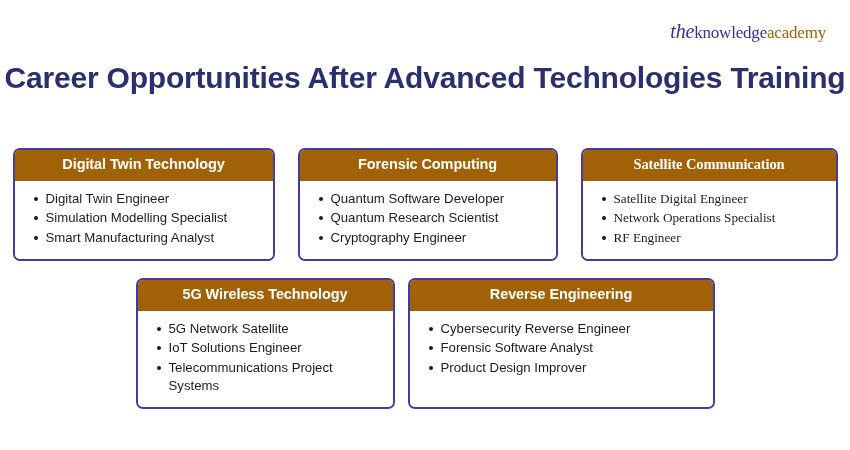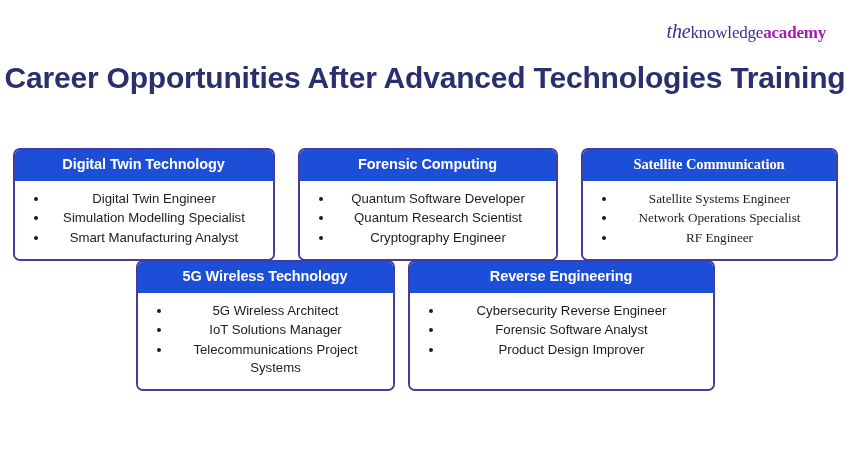--- a/index.html
+++ b/index.html
@@ -43,8 +43,8 @@
     text-align: right;
   }
   .brand .academy {
-    color: #a21caf;
-    font-weight: bold;
+    color: #a16207;
+    font-weight: normal;
   }
 
   

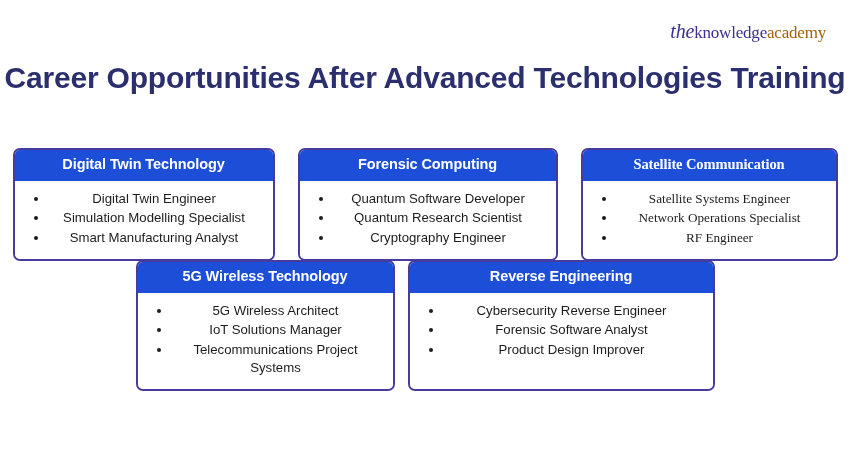--- a/index.html
+++ b/index.html
@@ -89,7 +89,7 @@
   .card-w5 { width: 307px; }
 
   .card-header {
-    background: #1d4ed8;
+    background: #a16207;
     color: #ffffff;
     font-size: 14.5px;
     font-weight: bold;

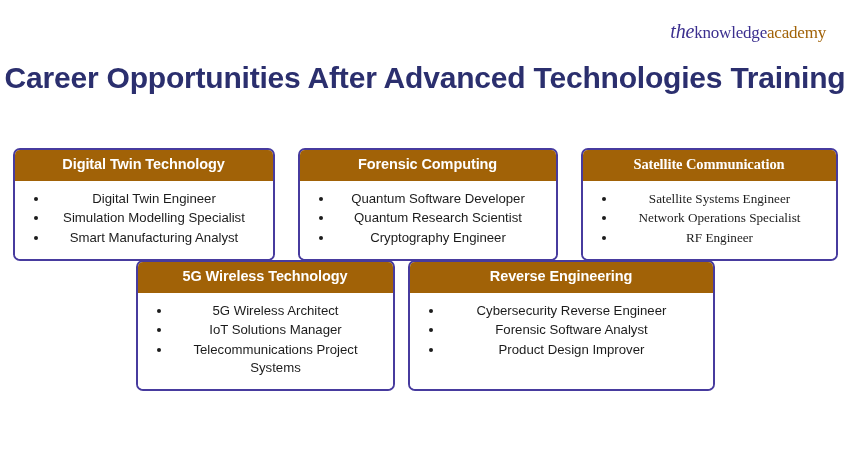--- a/index.html
+++ b/index.html
@@ -117,7 +117,6 @@
     line-height: 1.39;
     padding-left: 0;
     margin-bottom: 1px;
-    text-align: center;
   }
   .card-body li::before {
     content: "";

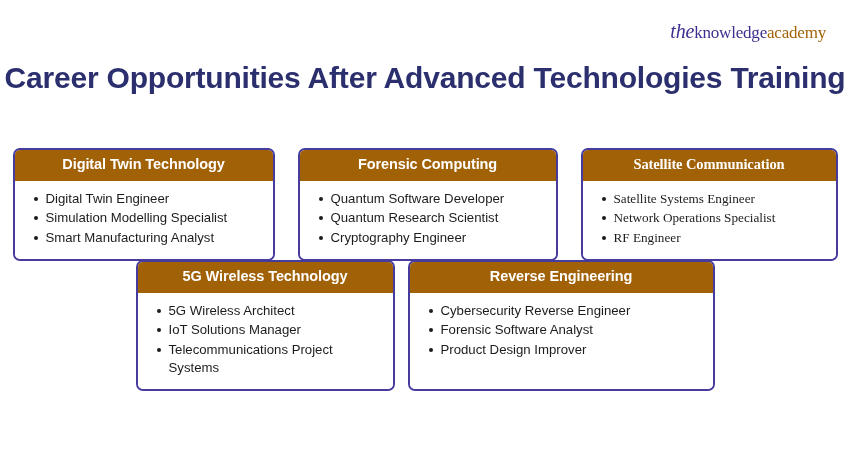--- a/index.html
+++ b/index.html
@@ -168,7 +168,7 @@
       <div class="card-header">Satellite Communication</div>
       <div class="card-body">
         <ul>
-          <li>Satellite Systems Engineer</li>
+          <li>Satellite Digital Engineer</li>
           <li>Network Operations Specialist</li>
           <li>RF Engineer</li>
         </ul>

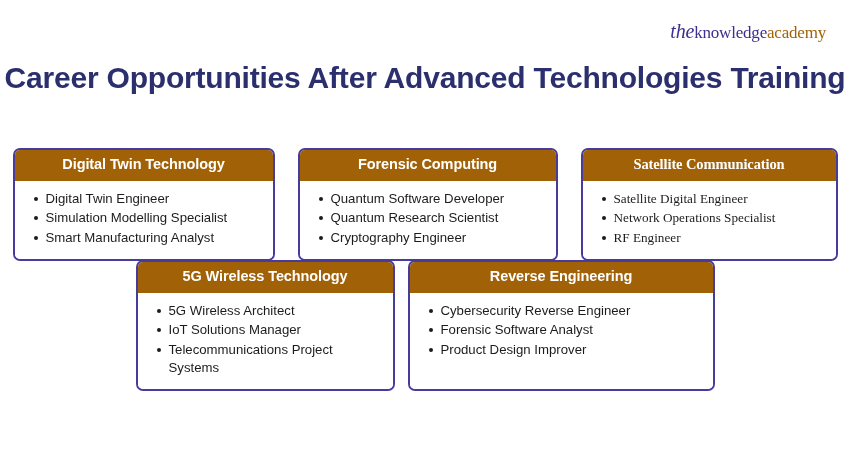--- a/index.html
+++ b/index.html
@@ -71,7 +71,7 @@
     box-sizing: border-box;
   }
   .row-1 { top: 148px; gap: 23px; }
-  .row-2 { top: 260px; gap: 13px; }
+  .row-2 { top: 278px; gap: 13px; }
 
   .card {
     border: 2px solid #473b9e;

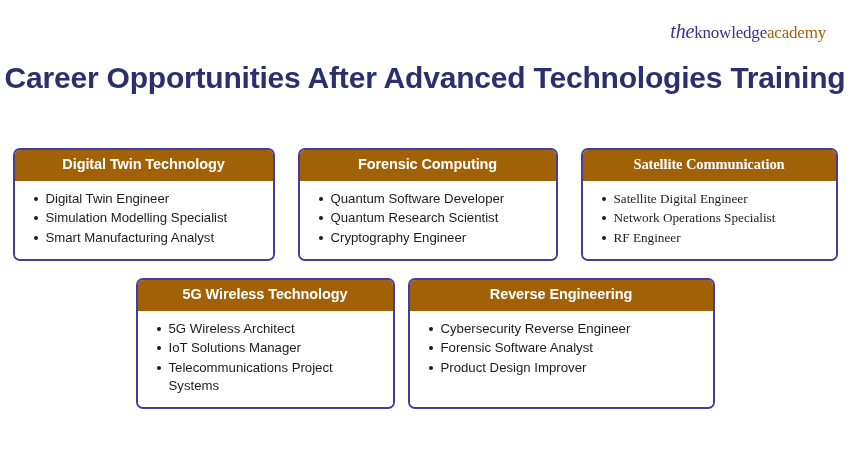--- a/index.html
+++ b/index.html
@@ -183,7 +183,7 @@
       <div class="card-header">5G Wireless Technology</div>
       <div class="card-body">
         <ul>
-          <li>5G Wireless Architect</li>
+          <li>5G Network Satellite</li>
           <li>IoT Solutions Manager</li>
           <li>Telecommunications Project Systems</li>
         </ul>

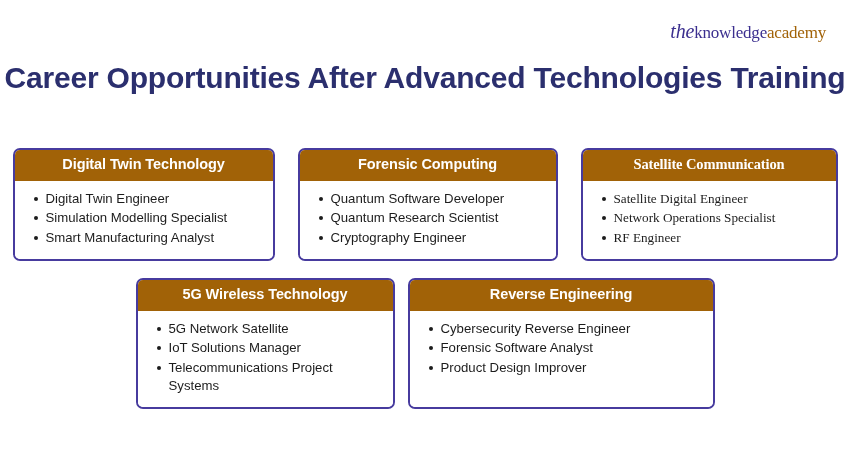--- a/index.html
+++ b/index.html
@@ -184,7 +184,7 @@
       <div class="card-body">
         <ul>
           <li>5G Network Satellite</li>
-          <li>IoT Solutions Manager</li>
+          <li>IoT Solutions Engineer</li>
           <li>Telecommunications Project Systems</li>
         </ul>
       </div>

